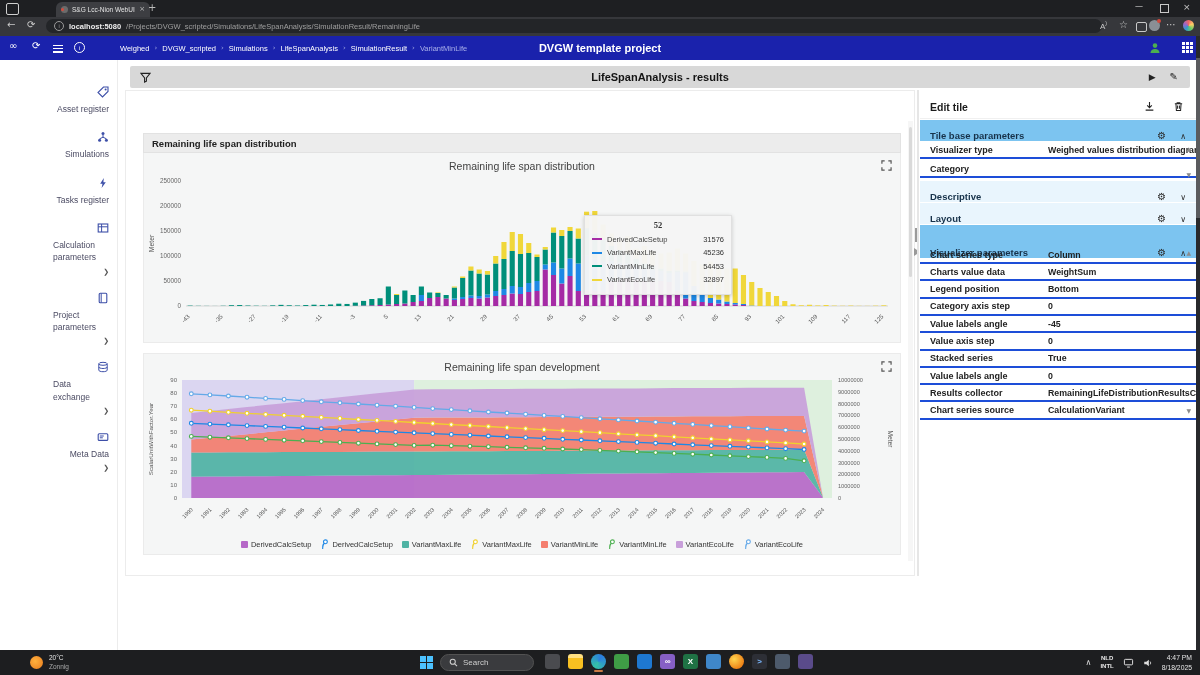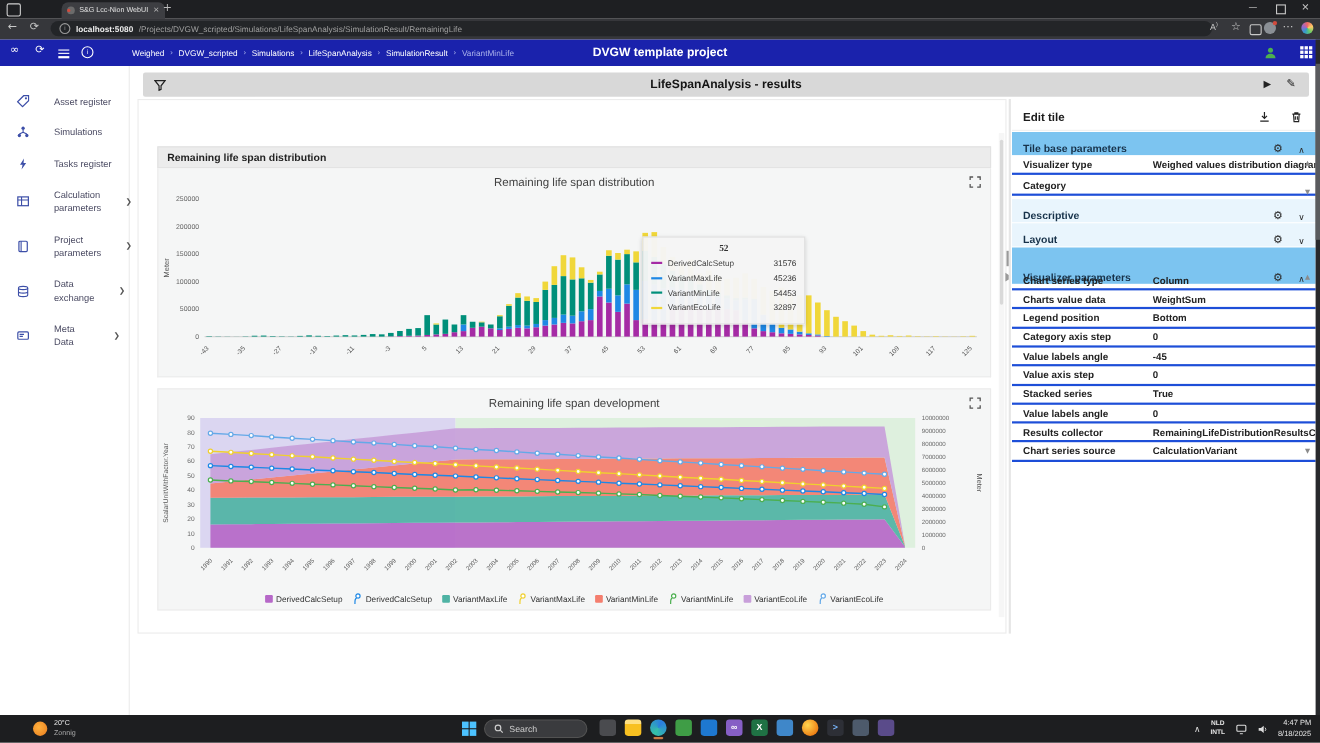--- a/index.html
+++ b/index.html
@@ -40,7 +40,7 @@
             font-size:11px;font-weight:bold;pointer-events:none;}
   
   #sidebar{position:absolute;left:0;top:60px;width:117px;bottom:25px;background:#fff;border-right:1px solid #ececec;}
-  .sbitem{display:flex;align-items:center;gap:22px;padding:8px 8px 8px 15px;cursor:pointer;}
+  .sbitem{display:flex;align-items:flex-end;gap:5px;padding:8px 8px 8px 15px;cursor:pointer;flex-direction:column;}
   .sbitem .ic{width:12px;height:12px;flex:0 0 auto;}
   .sbitem .lb{font-size:8.5px;color:#4b4b63;line-height:1.45;}
   .sbitem .ch{margin-left:auto;font-size:8px;color:#555;}

